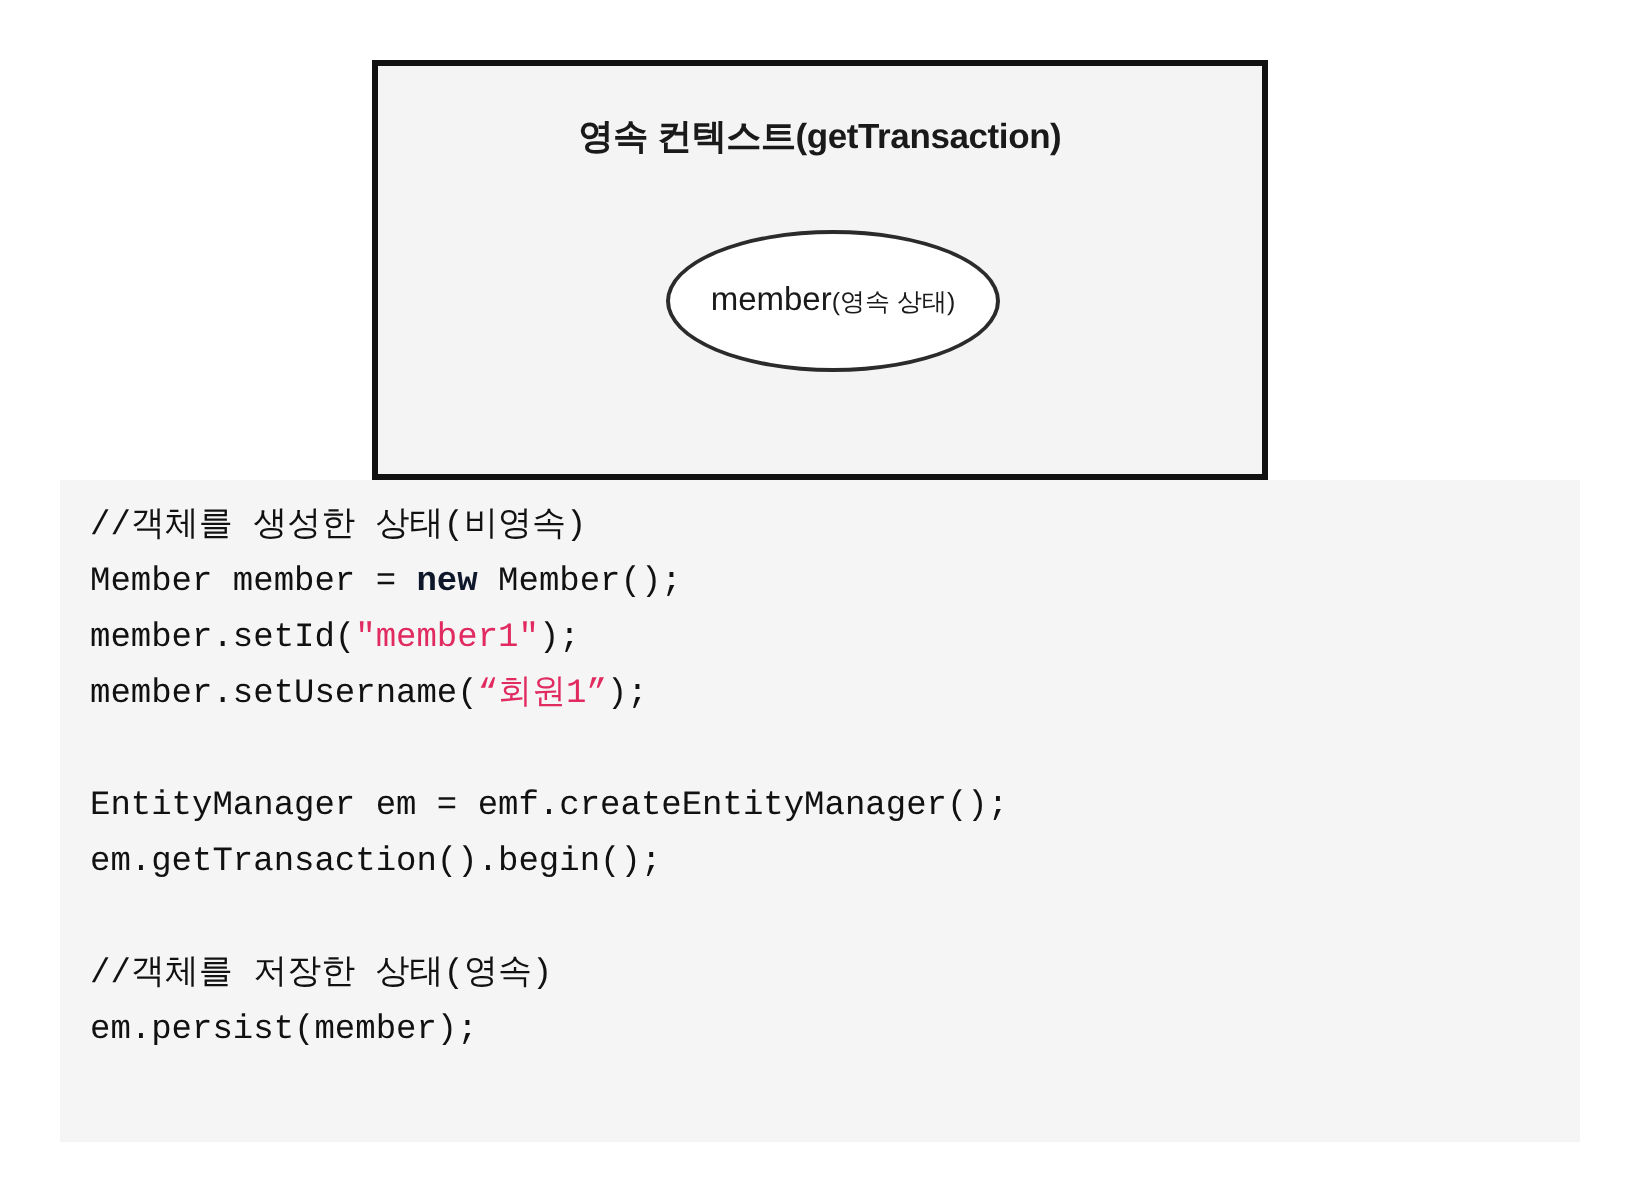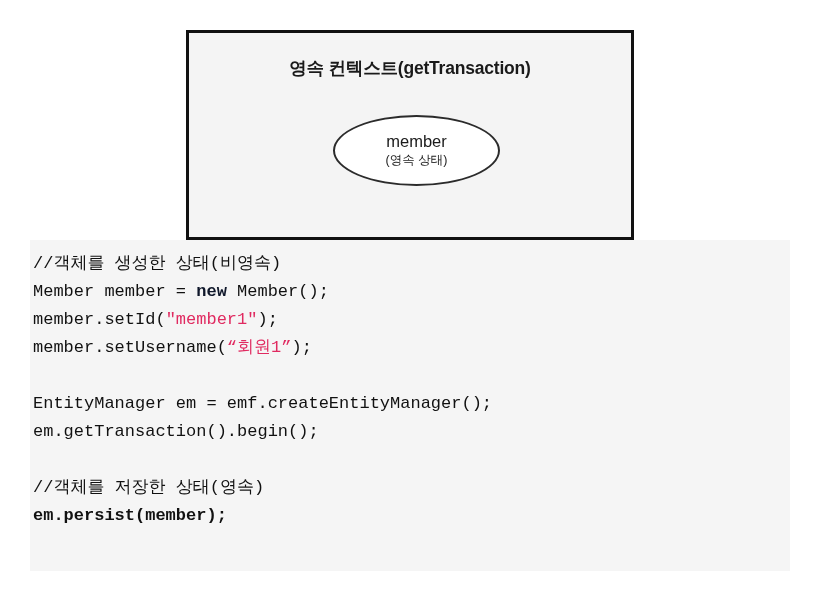--- a/index.html
+++ b/index.html
@@ -52,7 +52,6 @@
     border: 2px solid #2b2b2b;
     border-radius: 50%;
     display: flex;
-    flex-direction: column;
     align-items: center;
     justify-content: center;
   }

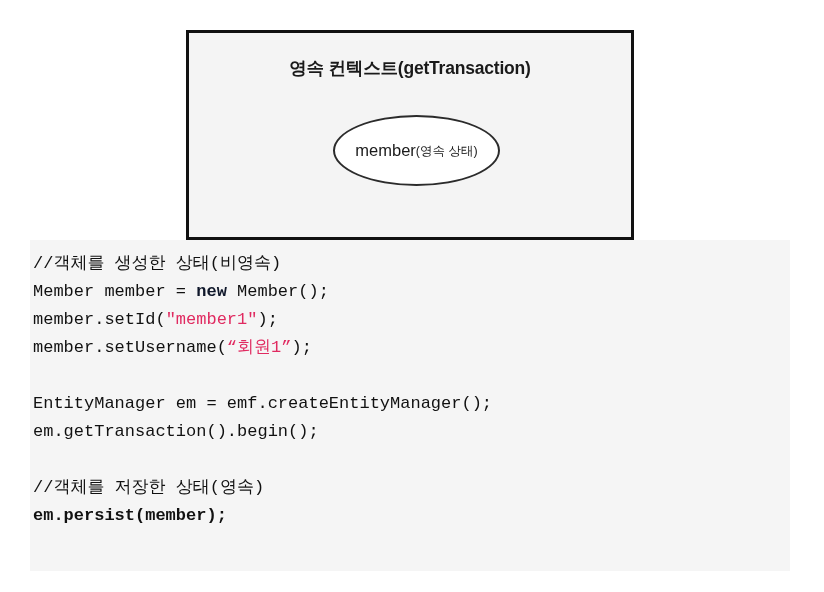--- a/index.html
+++ b/index.html
@@ -90,6 +90,7 @@
   .code-line {
     height: 28px;
     white-space: pre;
+    margin-left: 12px;
   }
   .code-line.blank {
     height: 28px;

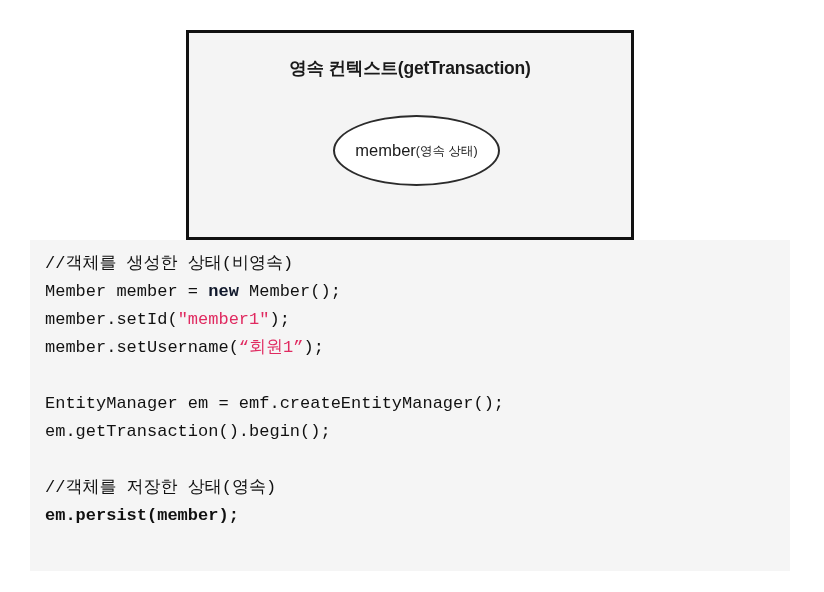--- a/index.html
+++ b/index.html
@@ -103,7 +103,7 @@
     color: #0f172a;
   }
   .line-bold {
-    font-weight: bold;
+    font-weight: normal;
   }
 </style>
 </head>

